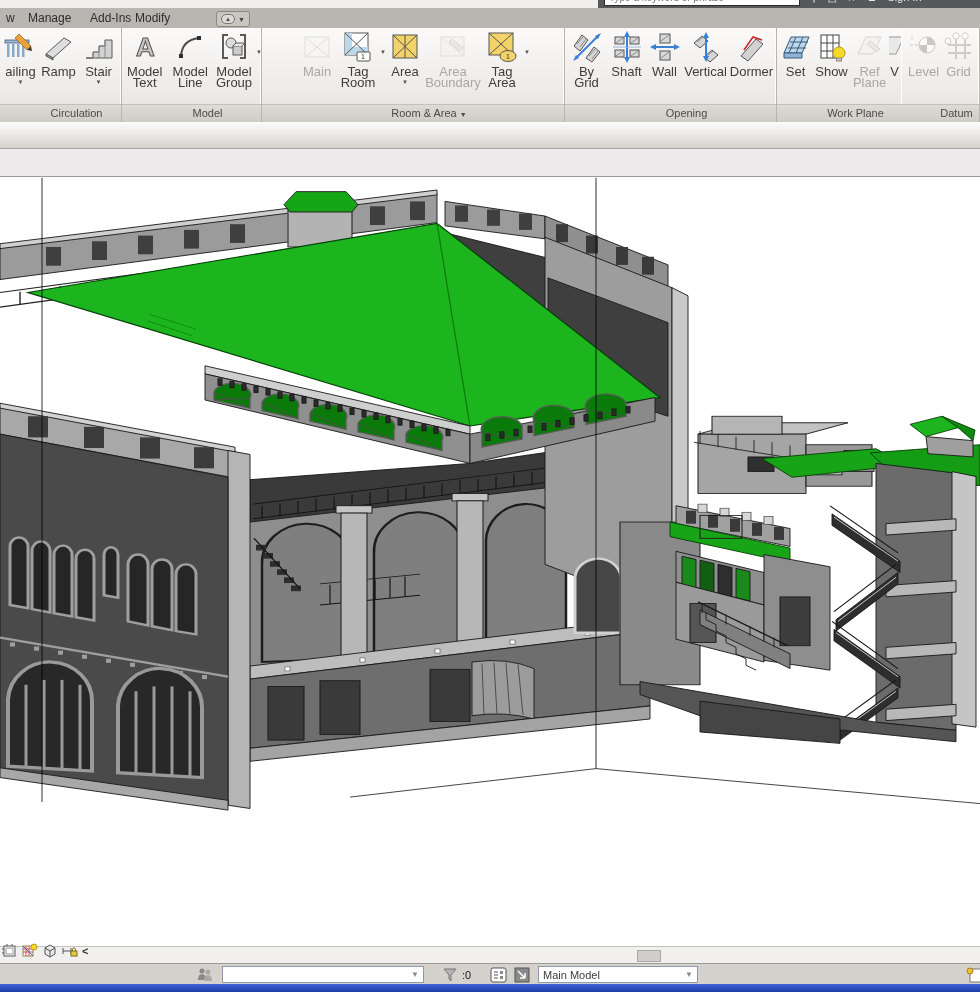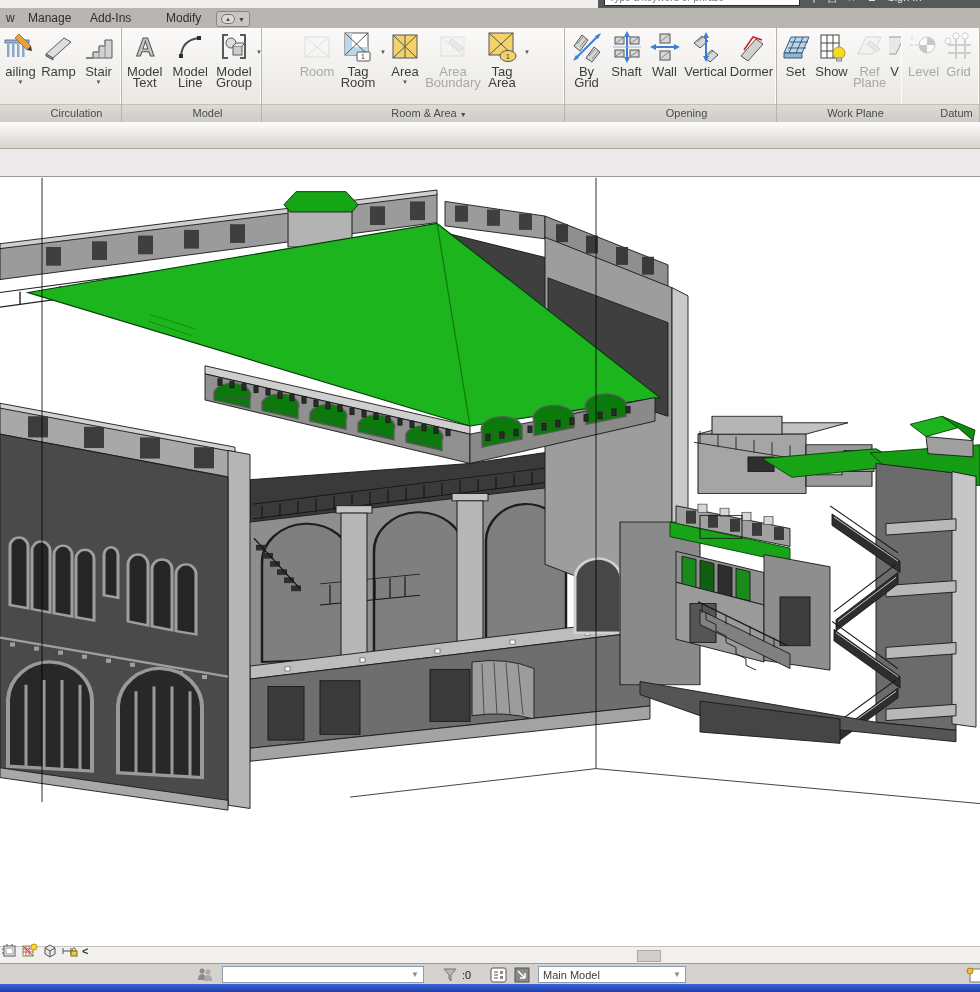--- a/index.html
+++ b/index.html
@@ -74,7 +74,7 @@
   <span class="tab" style="left:2px">w</span>
   <span class="tab" style="left:24px">Manage</span>
   <span class="tab" style="left:86px">Add-Ins</span>
-  <span class="tab" style="left:162px">Modify</span>
+  <span class="tab" style="left:131px">Modify</span>
   <span class="ribbon-toggle">
     <span class="pill">▲</span>
     <span>▼</span>

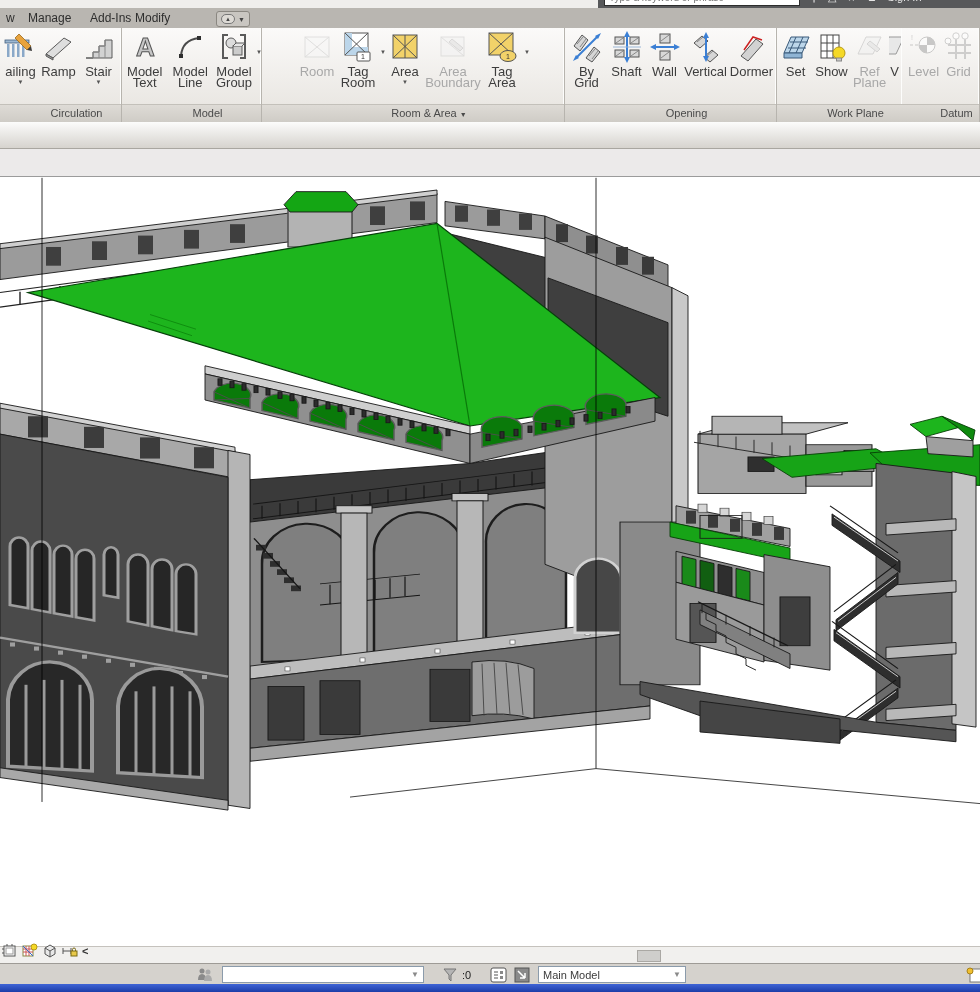--- a/index.html
+++ b/index.html
@@ -170,7 +170,7 @@
               <path d="M4,6 L28,26 M28,6 L4,26" stroke="#c9c9c9" fill="none"></path>
             </svg>
         </span>
-        <div class="rlabel">Room</div>
+        <div class="rlabel">Main</div>
       </div>
       <div class="btnrow">
         <div class="rbtn" style="width:42px">

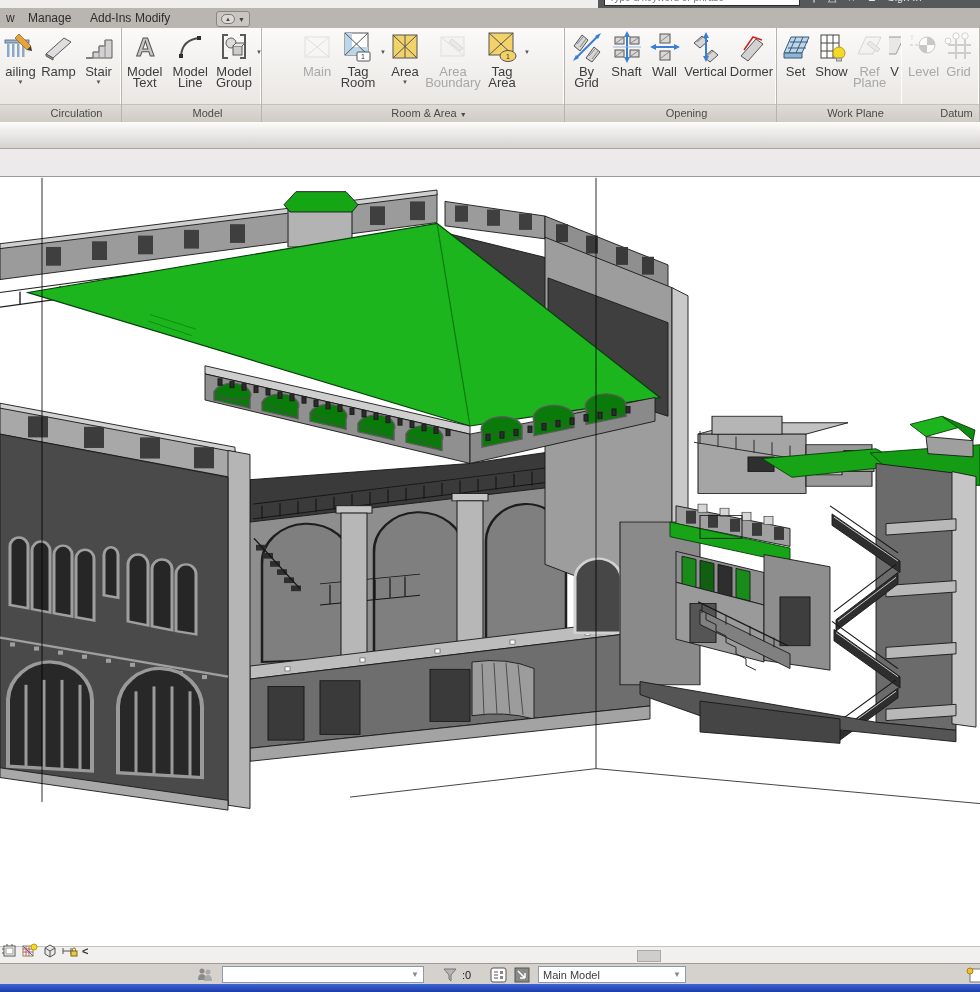--- a/index.html
+++ b/index.html
@@ -804,7 +804,7 @@
         <path d="M4,4 L11,11 M11,11 L11,6 M11,11 L6,11" stroke="#fff" stroke-width="1.5" fill="none"></path>
       </svg>
   </span>
-  <div class="sb-item sb-combo" style="left:538px;width:148px">
+  <div class="sb-item sb-combo" style="left:538px;width:160px">
     <span>Main Model</span>
       <span class="caret">▼</span>
   </div>

